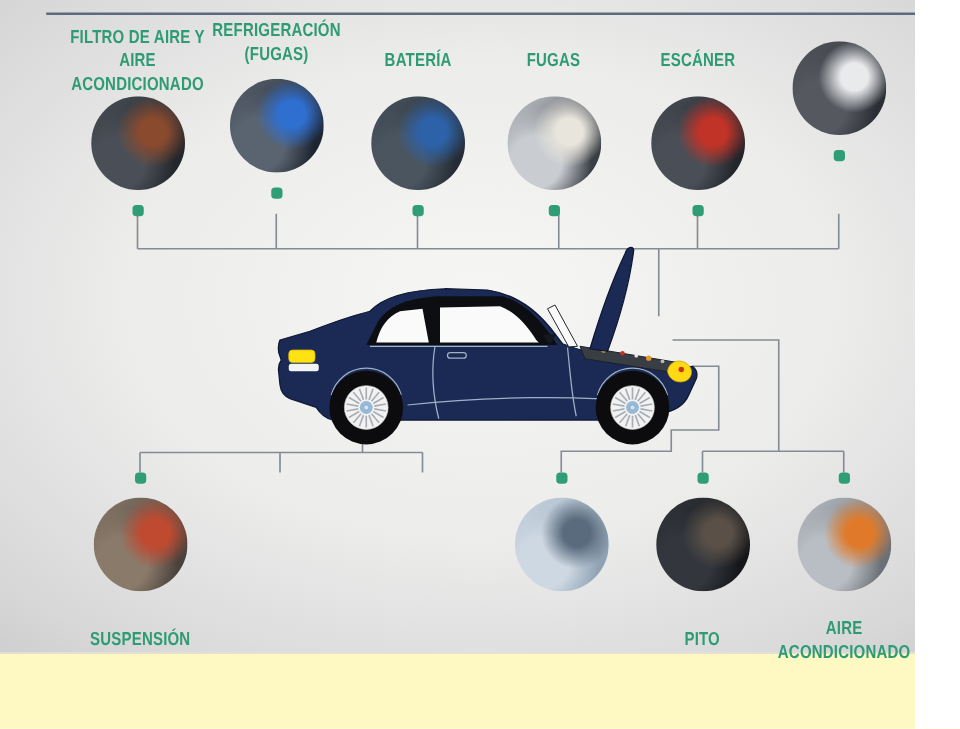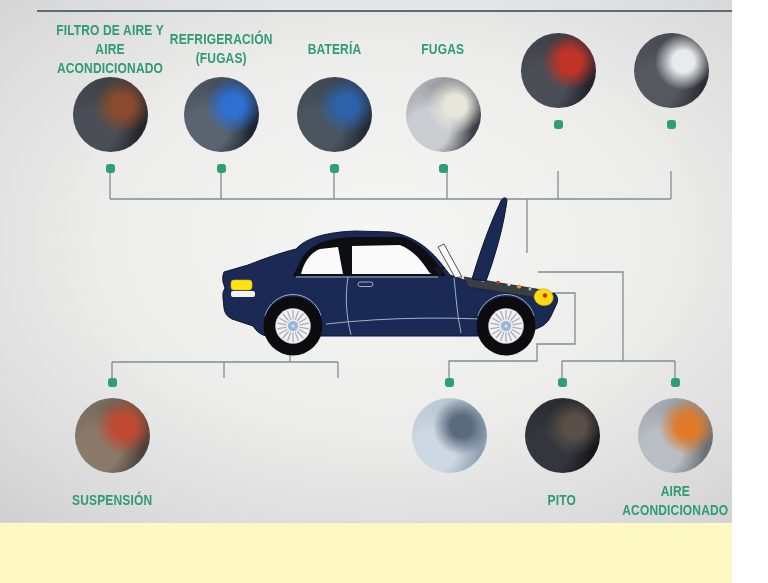--- a/index.html
+++ b/index.html
@@ -153,7 +153,7 @@
     <div class="photo" style="background: radial-gradient(circle at 66% 38%, rgb(138, 74, 46) 0px, rgb(138, 74, 46) 16%, transparent 42%), radial-gradient(circle at 30% 70%, rgb(74, 79, 87) 0px, rgb(74, 79, 87) 28%, transparent 60%), linear-gradient(140deg, rgb(74, 79, 87) 0%, rgb(35, 38, 43) 72%);"></div>
     <div class="dot"></div>
   </div>
-  <div class="item item-top" style="left:151px;top:26px">
+  <div class="item item-top" style="left:151px;top:12px">
     <div class="lbl-box">
         <span class="lbl">REFRIGERACIÓN
 (FUGAS)</span>

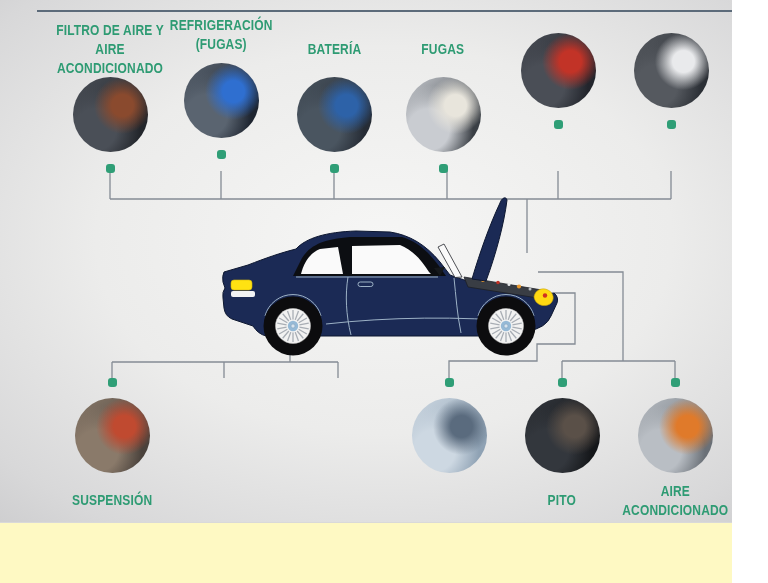--- a/index.html
+++ b/index.html
@@ -176,6 +176,9 @@
     <div class="dot"></div>
   </div>
   <div class="item item-top" style="left:488px;top:26px">
+    <div class="lbl-box">
+        <span class="lbl">ESCÁNER</span>
+      </div>
     <div class="photo" style="background: radial-gradient(circle at 66% 38%, rgb(194, 51, 39) 0px, rgb(194, 51, 39) 16%, transparent 42%), radial-gradient(circle at 30% 70%, rgb(74, 78, 86) 0px, rgb(74, 78, 86) 28%, transparent 60%), linear-gradient(140deg, rgb(74, 78, 86) 0%, rgb(34, 37, 44) 72%);"></div>
     <div class="dot"></div>
   </div>

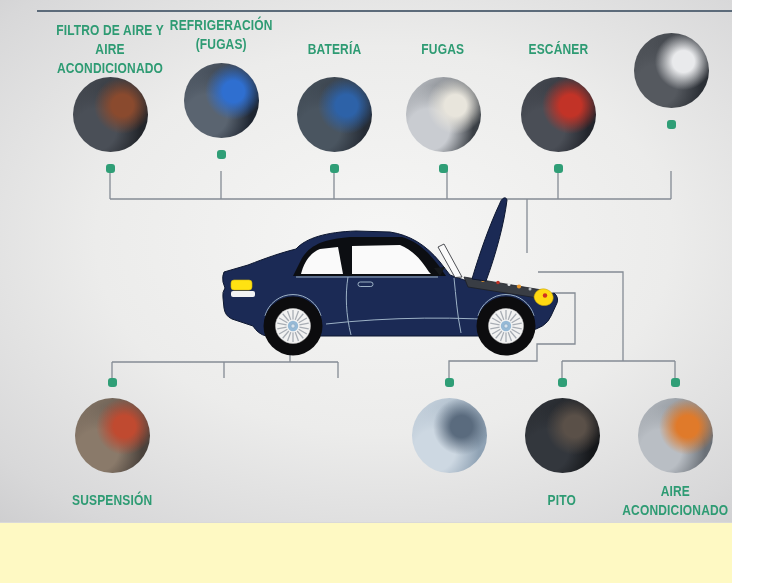--- a/index.html
+++ b/index.html
@@ -27,7 +27,7 @@
   .item-top .photo{margin-top:7px;}
   .item-top .dot{margin-top:12px;}
   .item-bottom .photo{margin-top:11px;}
-  .item-bottom .lbl-box{margin-top:8px;min-height:36px;}
+  .item-bottom .lbl-box{margin-top:20px;min-height:36px;}
   .car{position:absolute;left:208px;top:190px;}
 </style>
 </head>

